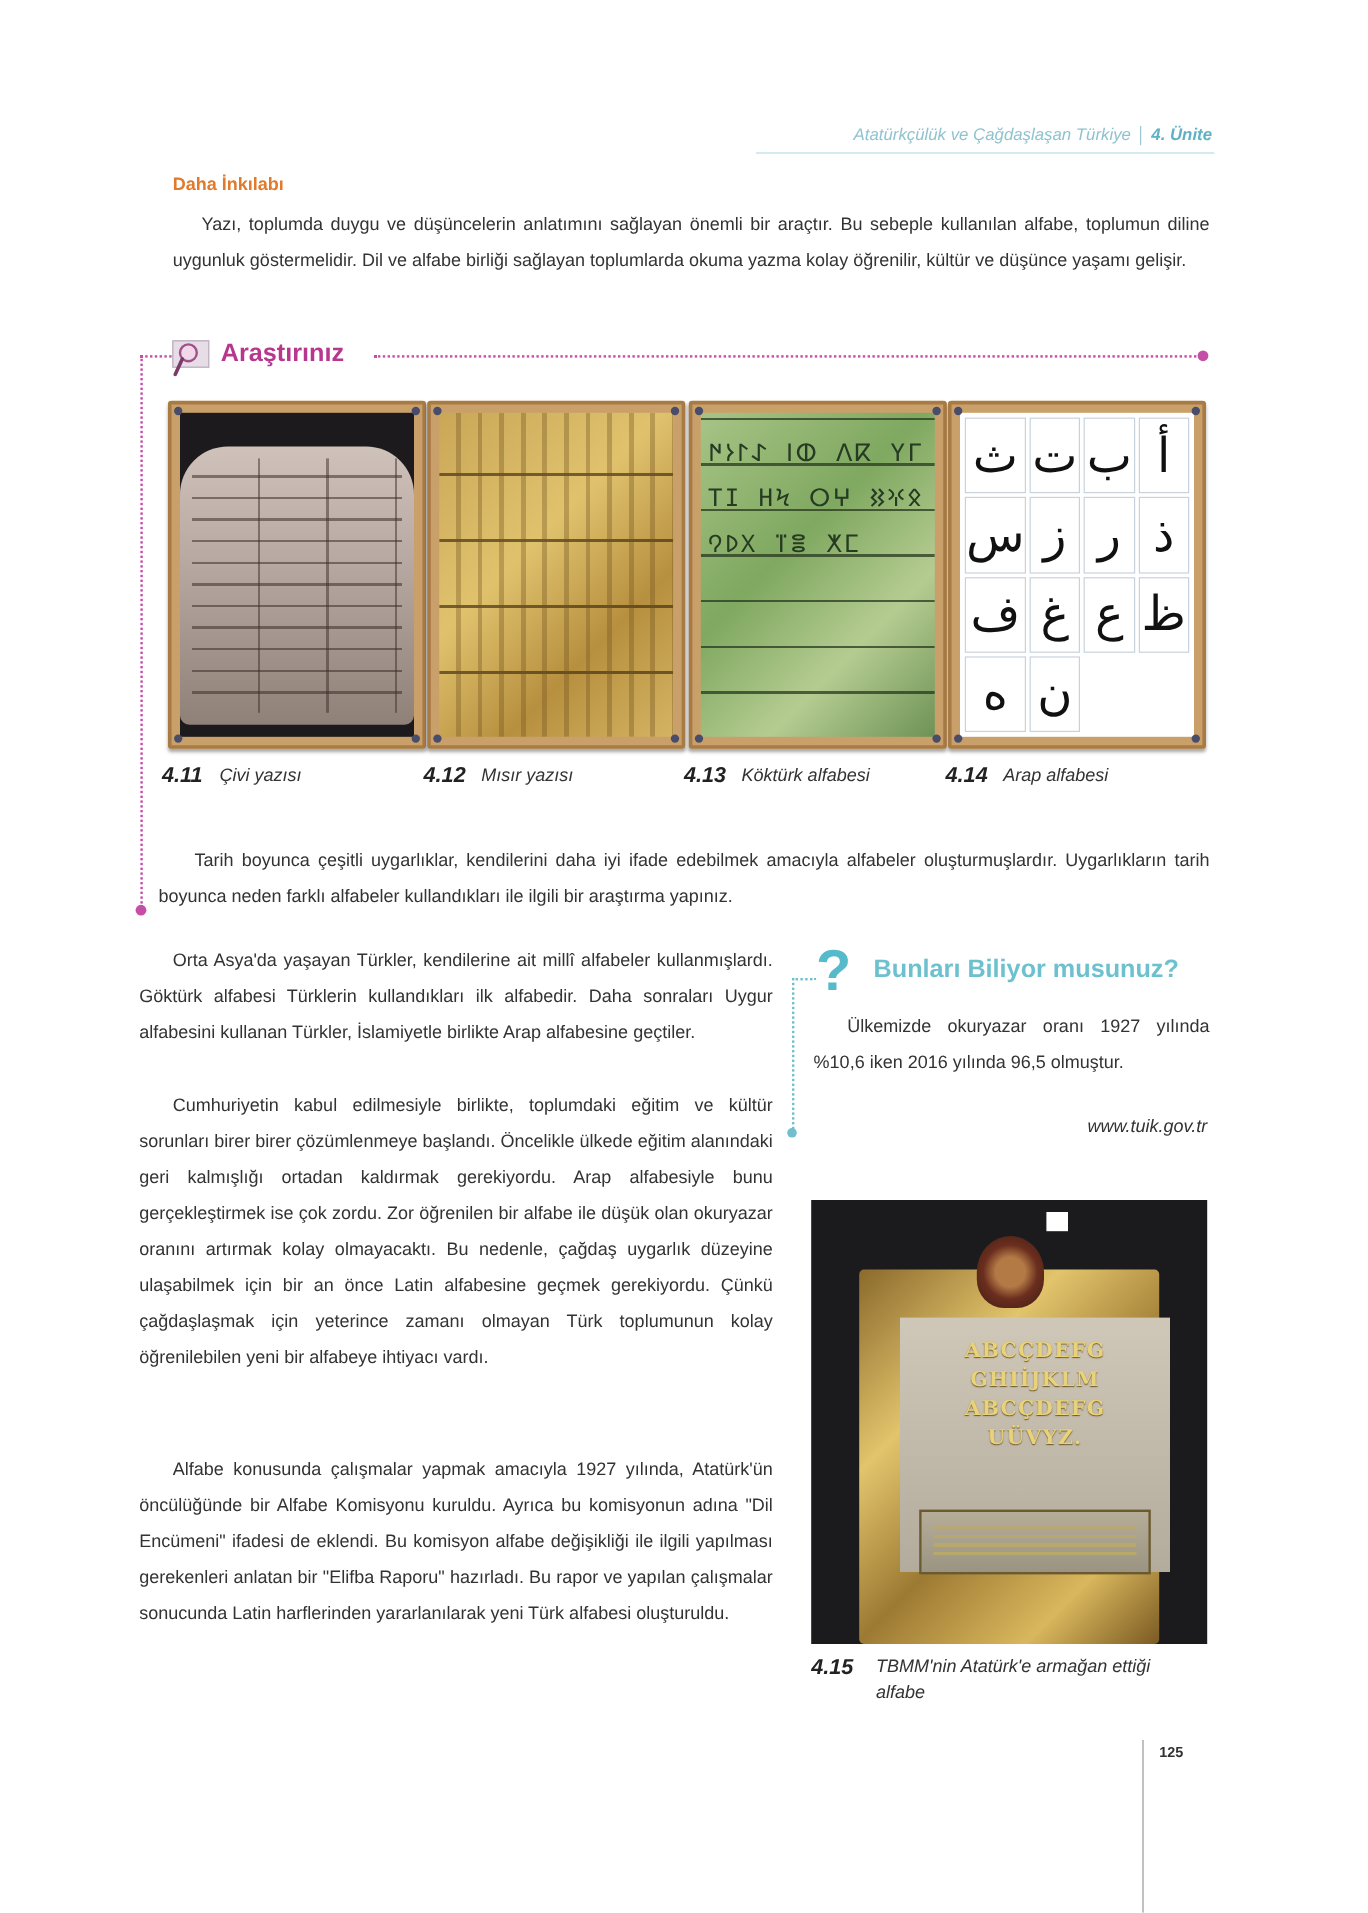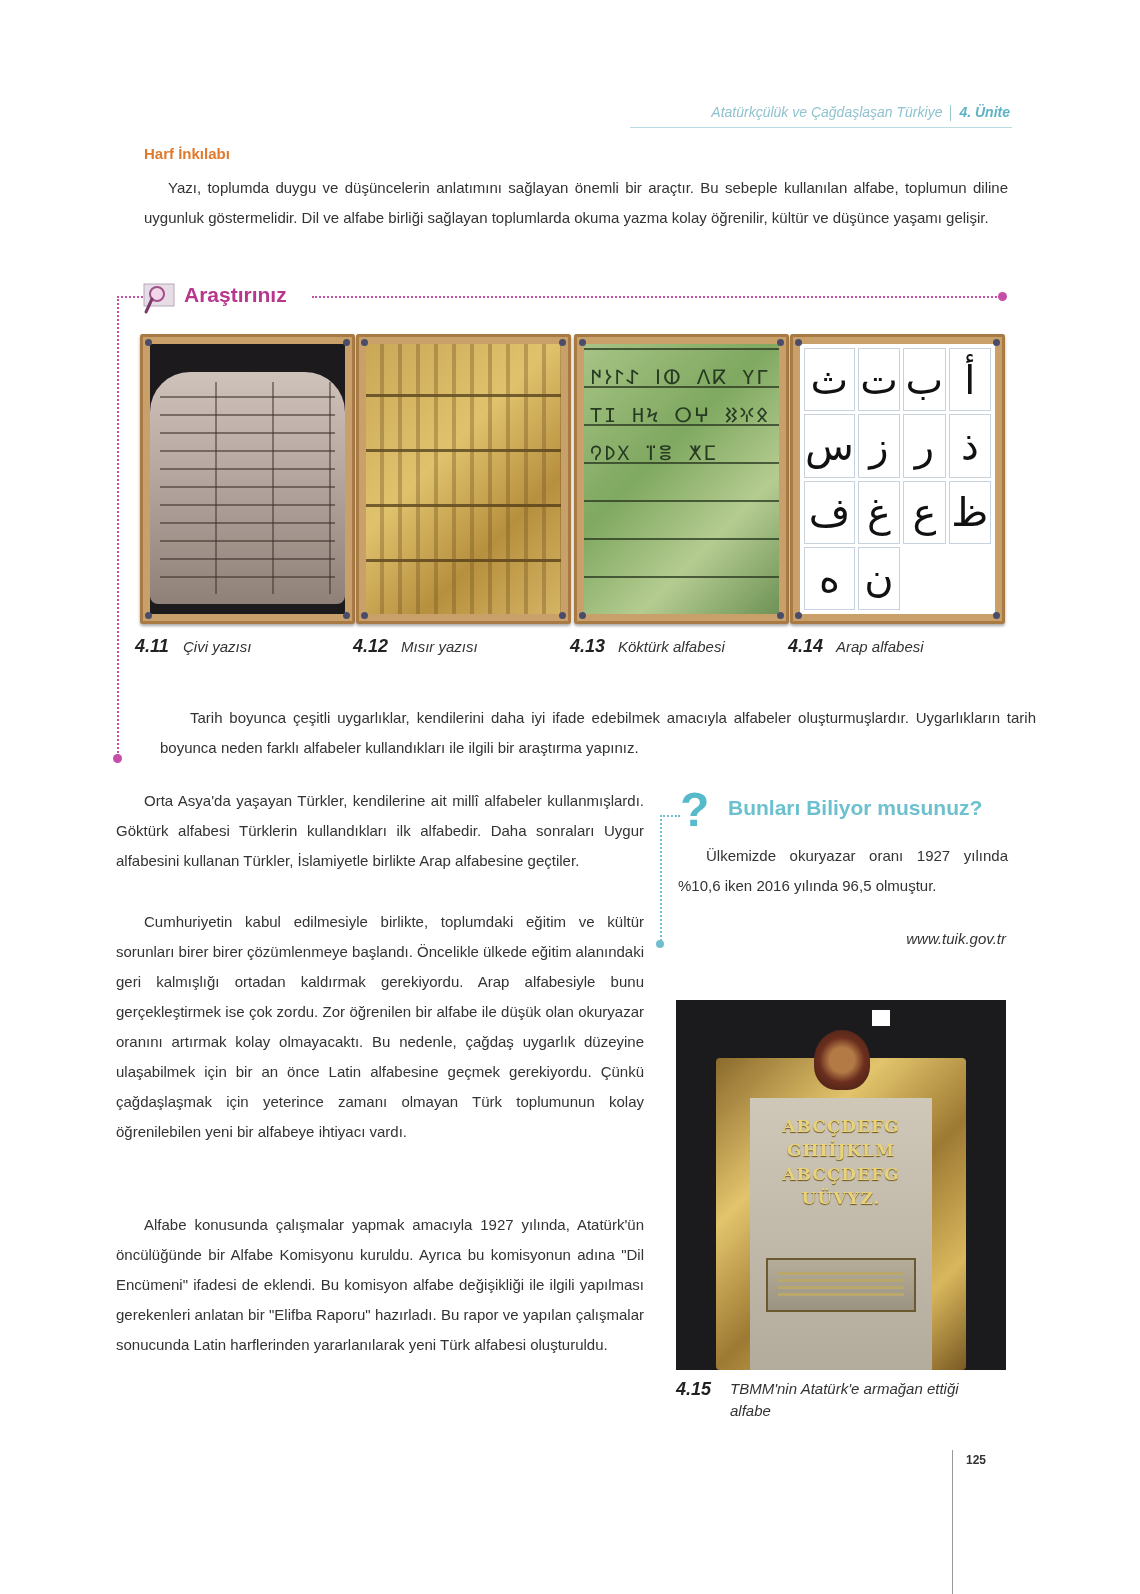--- a/index.html
+++ b/index.html
@@ -72,7 +72,7 @@
 </div>
 <div class="abs head-rule"></div>
 
-<div class="abs section-title">Harf İnkılabı</div>
+<div class="abs section-title">Daha İnkılabı</div>
 <div class="abs para" style="left:144px;top:173px;width:864px;text-indent:24px;">Yazı, toplumda duygu ve düşüncelerin anlatımını sağlayan önemli bir araçtır. Bu sebeple kullanılan alfabe, toplumun diline uygunluk göstermelidir. Dil ve alfabe birliği sağlayan toplumlarda okuma yazma kolay öğrenilir, kültür ve düşünce yaşamı gelişir.</div>
 
 <div class="abs research-dots-h"></div>

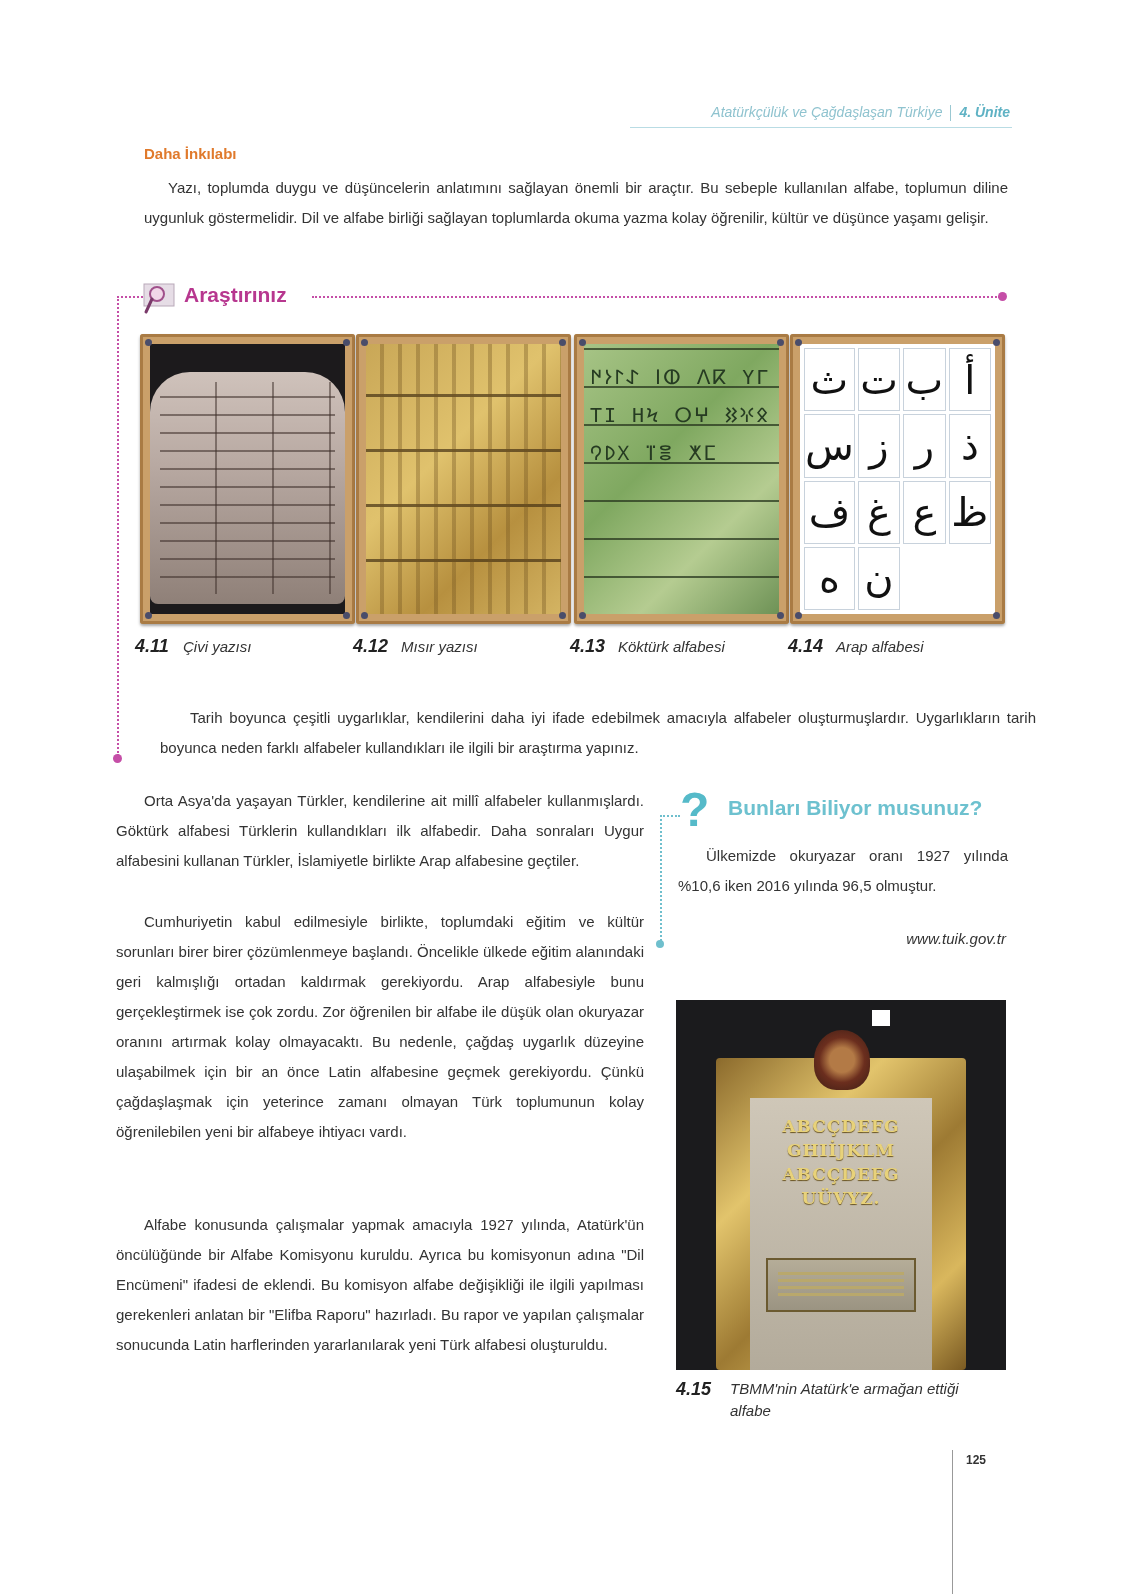--- a/index.html
+++ b/index.html
@@ -182,7 +182,7 @@
   <span class="cap-text">Arap alfabesi</span>
 </div>
 
-<div class="abs para" style="left:132px;top:703px;width:876px;text-indent:30px;margin-left:28px;">Tarih boyunca çeşitli uygarlıklar, kendilerini daha iyi ifade edebilmek amacıyla alfabeler oluşturmuşlardır. Uygarlıkların tarih boyunca neden farklı alfabeler kullandıkları ile ilgili bir araştırma yapınız.</div>
+<div class="abs para" style="left:132px;top:703px;width:876px;text-indent:30px;">Tarih boyunca çeşitli uygarlıklar, kendilerini daha iyi ifade edebilmek amacıyla alfabeler oluşturmuşlardır. Uygarlıkların tarih boyunca neden farklı alfabeler kullandıkları ile ilgili bir araştırma yapınız.</div>
 
 <div class="abs para" style="left:116px;top:786px;width:528px;text-indent:28px;">Orta Asya'da yaşayan Türkler, kendilerine ait millî alfabeler kullanmışlardı. Göktürk alfabesi Türklerin kullandıkları ilk alfabedir. Daha sonraları Uygur alfabesini kullanan Türkler, İslamiyetle birlikte Arap alfabesine geçtiler.</div>
 <div class="abs para" style="left:116px;top:907px;width:528px;text-indent:28px;">Cumhuriyetin kabul edilmesiyle birlikte, toplumdaki eğitim ve kültür sorunları birer birer çözümlenmeye başlandı. Öncelikle ülkede eğitim alanındaki geri kalmışlığı ortadan kaldırmak gerekiyordu. Arap alfabesiyle bunu gerçekleştirmek ise çok zordu. Zor öğrenilen bir alfabe ile düşük olan okuryazar oranını artırmak kolay olmayacaktı. Bu nedenle, çağdaş uygarlık düzeyine ulaşabilmek için bir an önce Latin alfabesine geçmek gerekiyordu. Çünkü çağdaşlaşmak için yeterince zamanı olmayan Türk toplumunun kolay öğrenilebilen yeni bir alfabeye ihtiyacı vardı.</div>

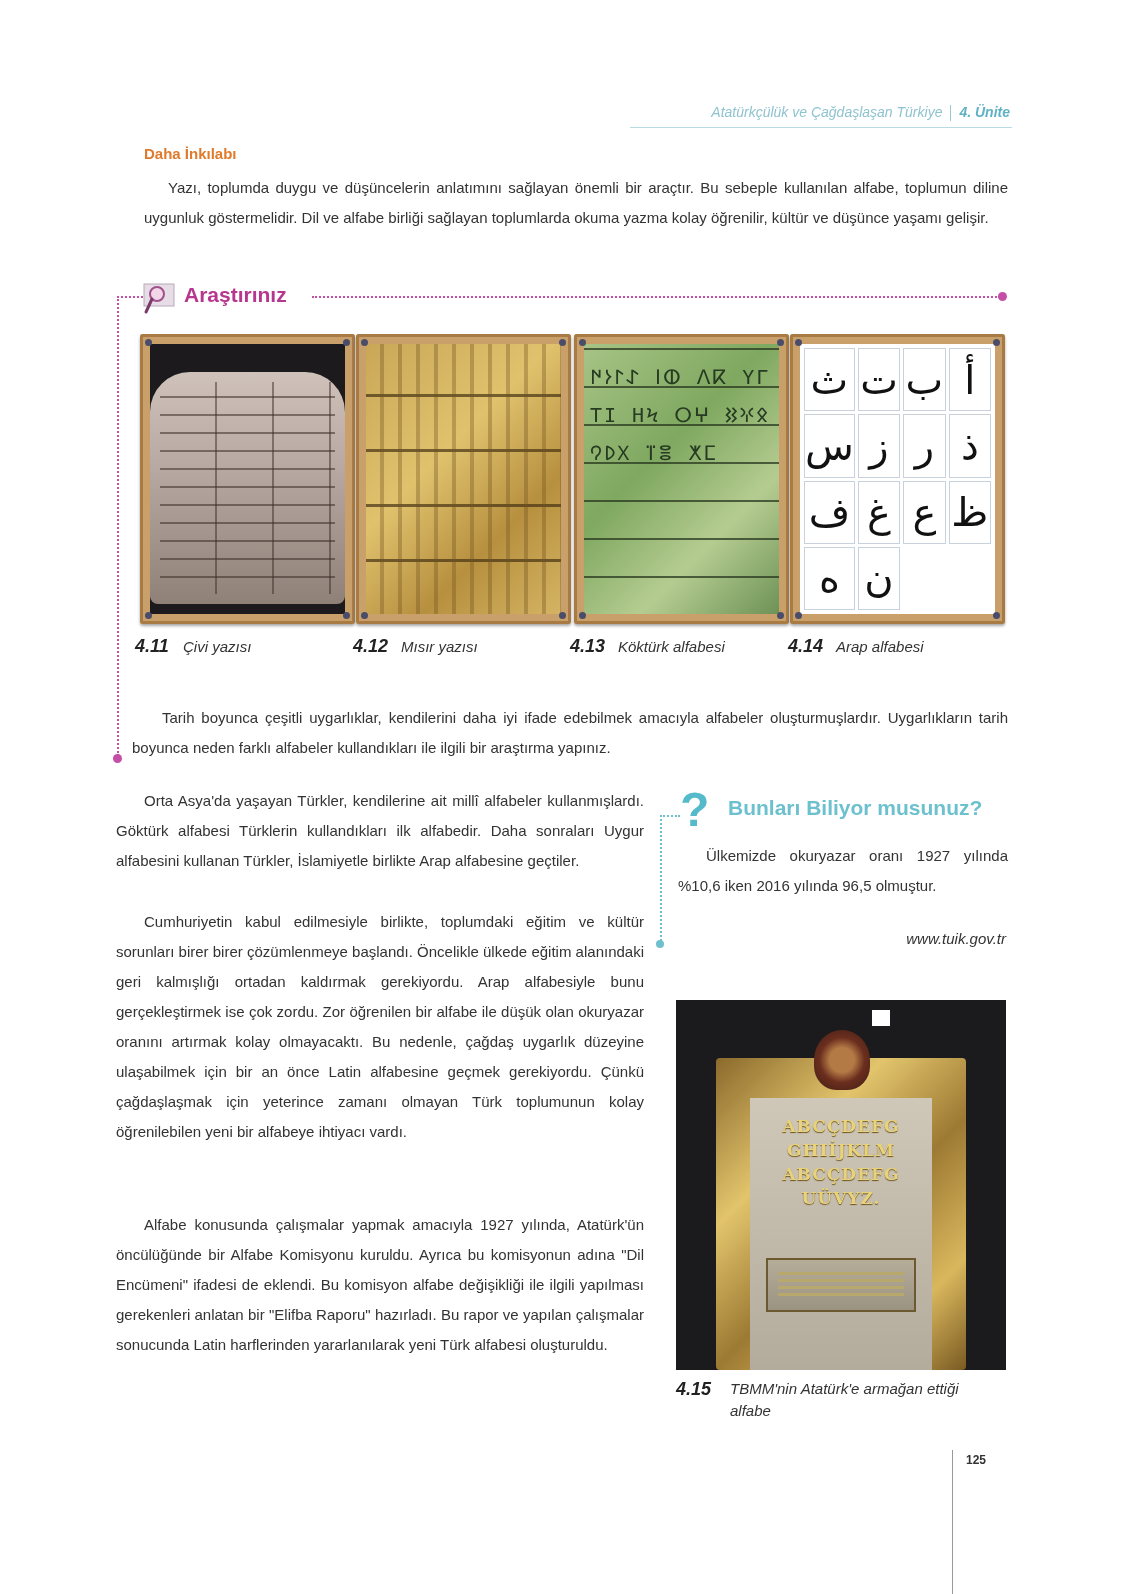--- a/index.html
+++ b/index.html
@@ -53,7 +53,7 @@
   .photo .tag{position:absolute;left:196px;top:10px;width:18px;height:16px;background:#fff;}
   .photo .outer-frame{position:absolute;left:40px;top:58px;width:250px;height:312px;background:linear-gradient(135deg,#8b6a2c,#e2c46c 30%,#9d7a33 55%,#d9b75d 80%,#7a5a22);border-radius:4px;}
   .photo .crest{position:absolute;left:138px;top:30px;width:56px;height:60px;border-radius:50% 50% 40% 40%;background:radial-gradient(circle,#b37a46 0 30%,#6b2e1e 55%,#3a1d14 100%);}
-  .photo .panel{position:absolute;left:74px;top:98px;width:182px;height:272px;background:linear-gradient(180deg,#cfc7b8,#b3ab9b);}
+  .photo .panel{position:absolute;left:74px;top:98px;width:182px;height:212px;background:linear-gradient(180deg,#cfc7b8,#b3ab9b);padding-left:43px;}
   .photo .letters{position:absolute;left:0;right:0;top:16px;text-align:center;font-family:"DejaVu Serif",serif;font-weight:bold;color:#e8d27a;font-size:17px;line-height:24px;letter-spacing:1px;text-shadow:0 1px 1px #6a5420;}
   .photo .plaque{position:absolute;left:16px;right:16px;top:160px;height:50px;background:linear-gradient(180deg,#b5ad98,#9b9482);border:2px solid #6b5a30;}
   .photo .plaque::before{content:"";position:absolute;left:10px;right:10px;top:12px;height:24px;background:repeating-linear-gradient(0deg,#b9a86c 0 3px,transparent 3px 7px);}

